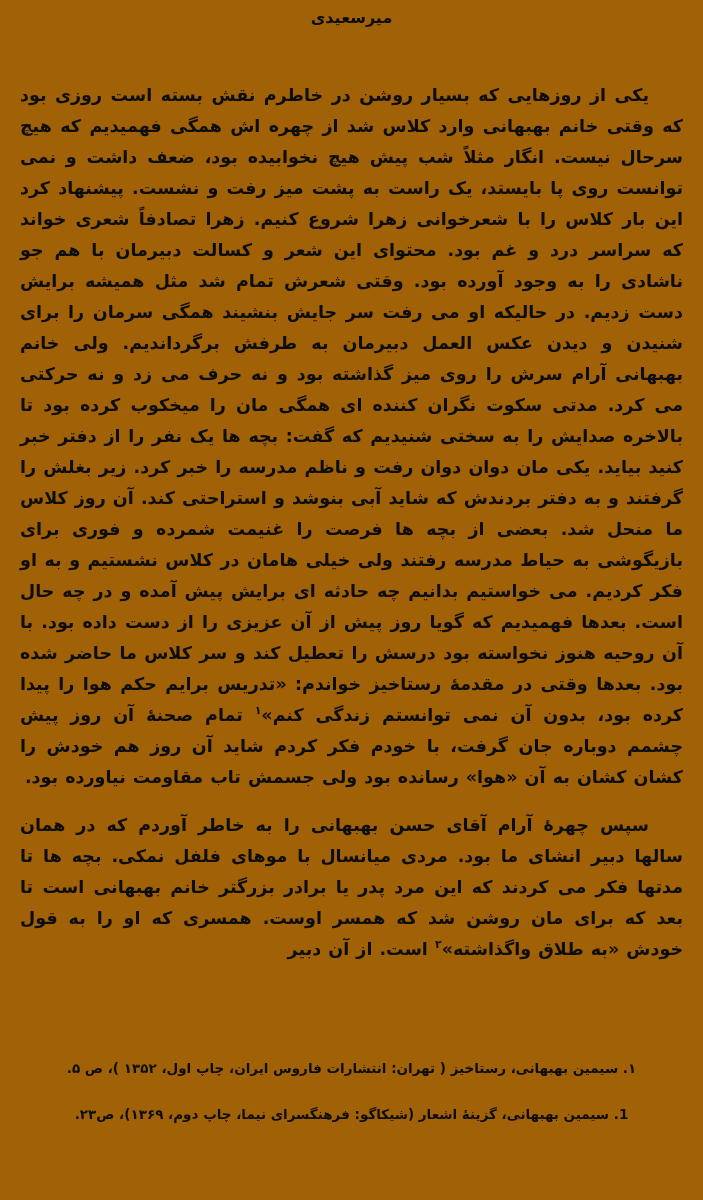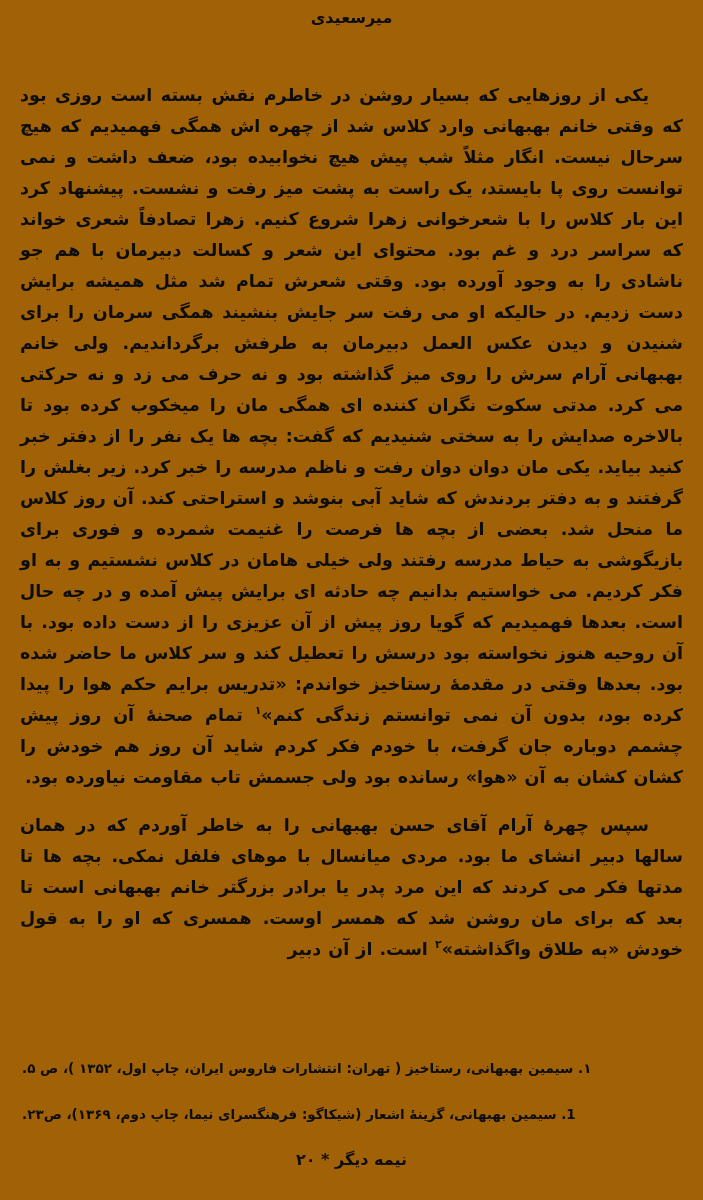--- a/index.html
+++ b/index.html
@@ -59,7 +59,7 @@
   }
   .footnote {
     direction: rtl;
-    text-align: left;
+    text-align: center;
     font-size: 13.5px;
     font-weight: bold;
     line-height: 20px;

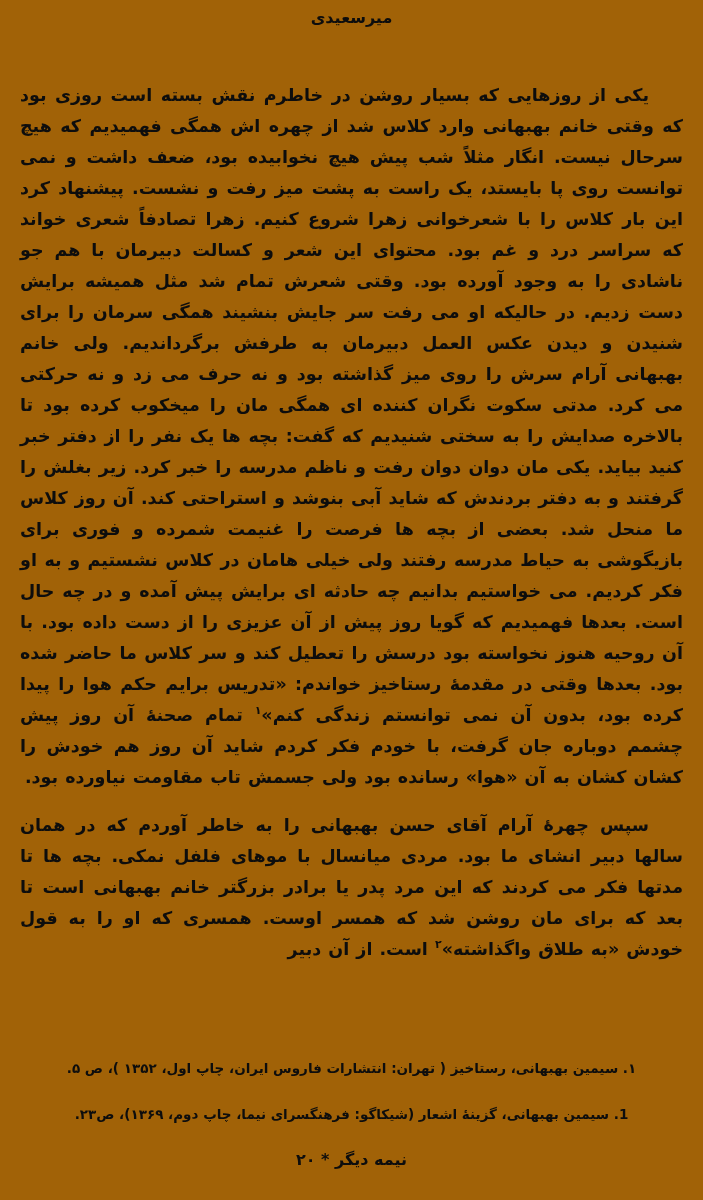--- a/index.html
+++ b/index.html
@@ -97,7 +97,6 @@
     <p class="footnote">1. سیمین بهبهانی، گزینهٔ اشعار (شیکاگو: فرهنگسرای نیما، چاپ دوم، ۱۳۶۹)، ص۲۳.</p>
   </div>
 
-  <div class="page-footer">نیمه دیگر * ۲۰</div>
 
 </div>
 

